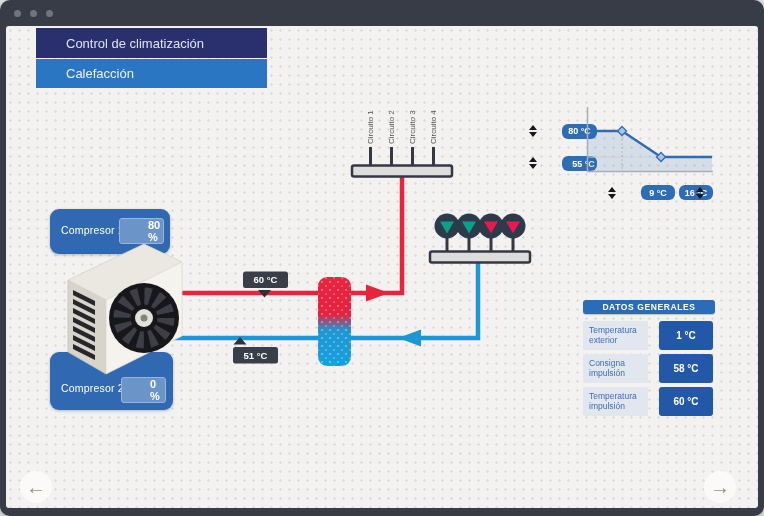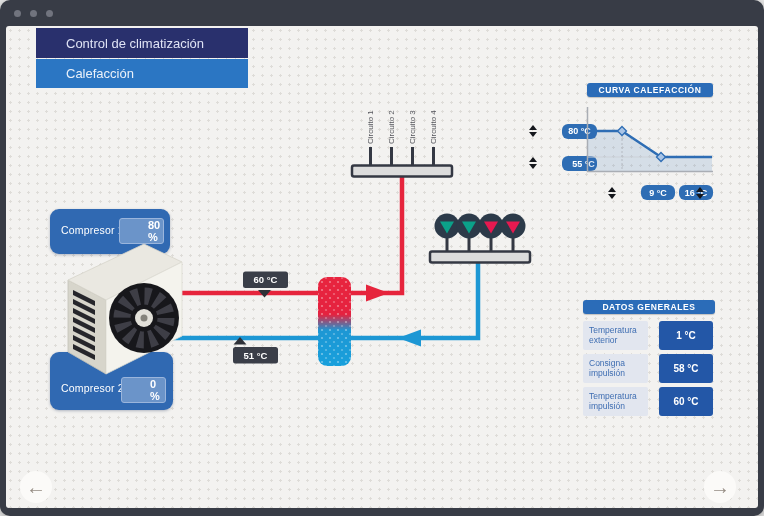--- a/index.html
+++ b/index.html
@@ -9,7 +9,7 @@
   .tdot{width:7px;height:7px;border-radius:50%;background:#71747e;}
   .canvas{position:absolute;left:6px;top:26px;right:6px;bottom:8px;background-color:#f3f2f0;border-radius:3px;
           background-image:radial-gradient(#dedcd8 1px, rgba(0,0,0,0) 1.1px);background-size:9px 9px;}
-  .hdr{position:absolute;left:36px;width:212px;color:#dfe3f5;font-size:13px;display:flex;align-items:center;padding-left:30px;}
+  .hdr{position:absolute;left:36px;width:231px;color:#dfe3f5;font-size:13px;display:flex;align-items:center;padding-left:30px;}
   .hdr1{top:28px;height:30px;background:#29306d;}
   .hdr2{top:59px;height:29px;background:#2b76c3;color:#eaf1fa;}
   .cpanel{position:absolute;background:#3069b2;border-radius:9px;box-shadow:0 1px 3px rgba(20,40,80,.3);}

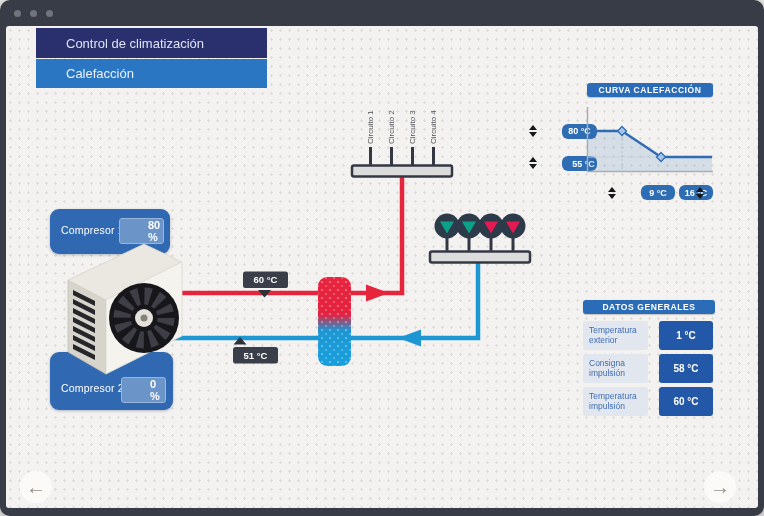--- a/index.html
+++ b/index.html
@@ -51,7 +51,6 @@
     <span class="cval" style="right:7px;bottom:7px;">0 %</span>
   </div>
 
-  <div class="bluebtn" style="left:587px;top:83px;width:126px;">CURVA CALEFACCIÓN</div>
   <span class="spin" style="left:527px;top:123px;">
       <i class="up"></i>
       <i class="dn"></i>

